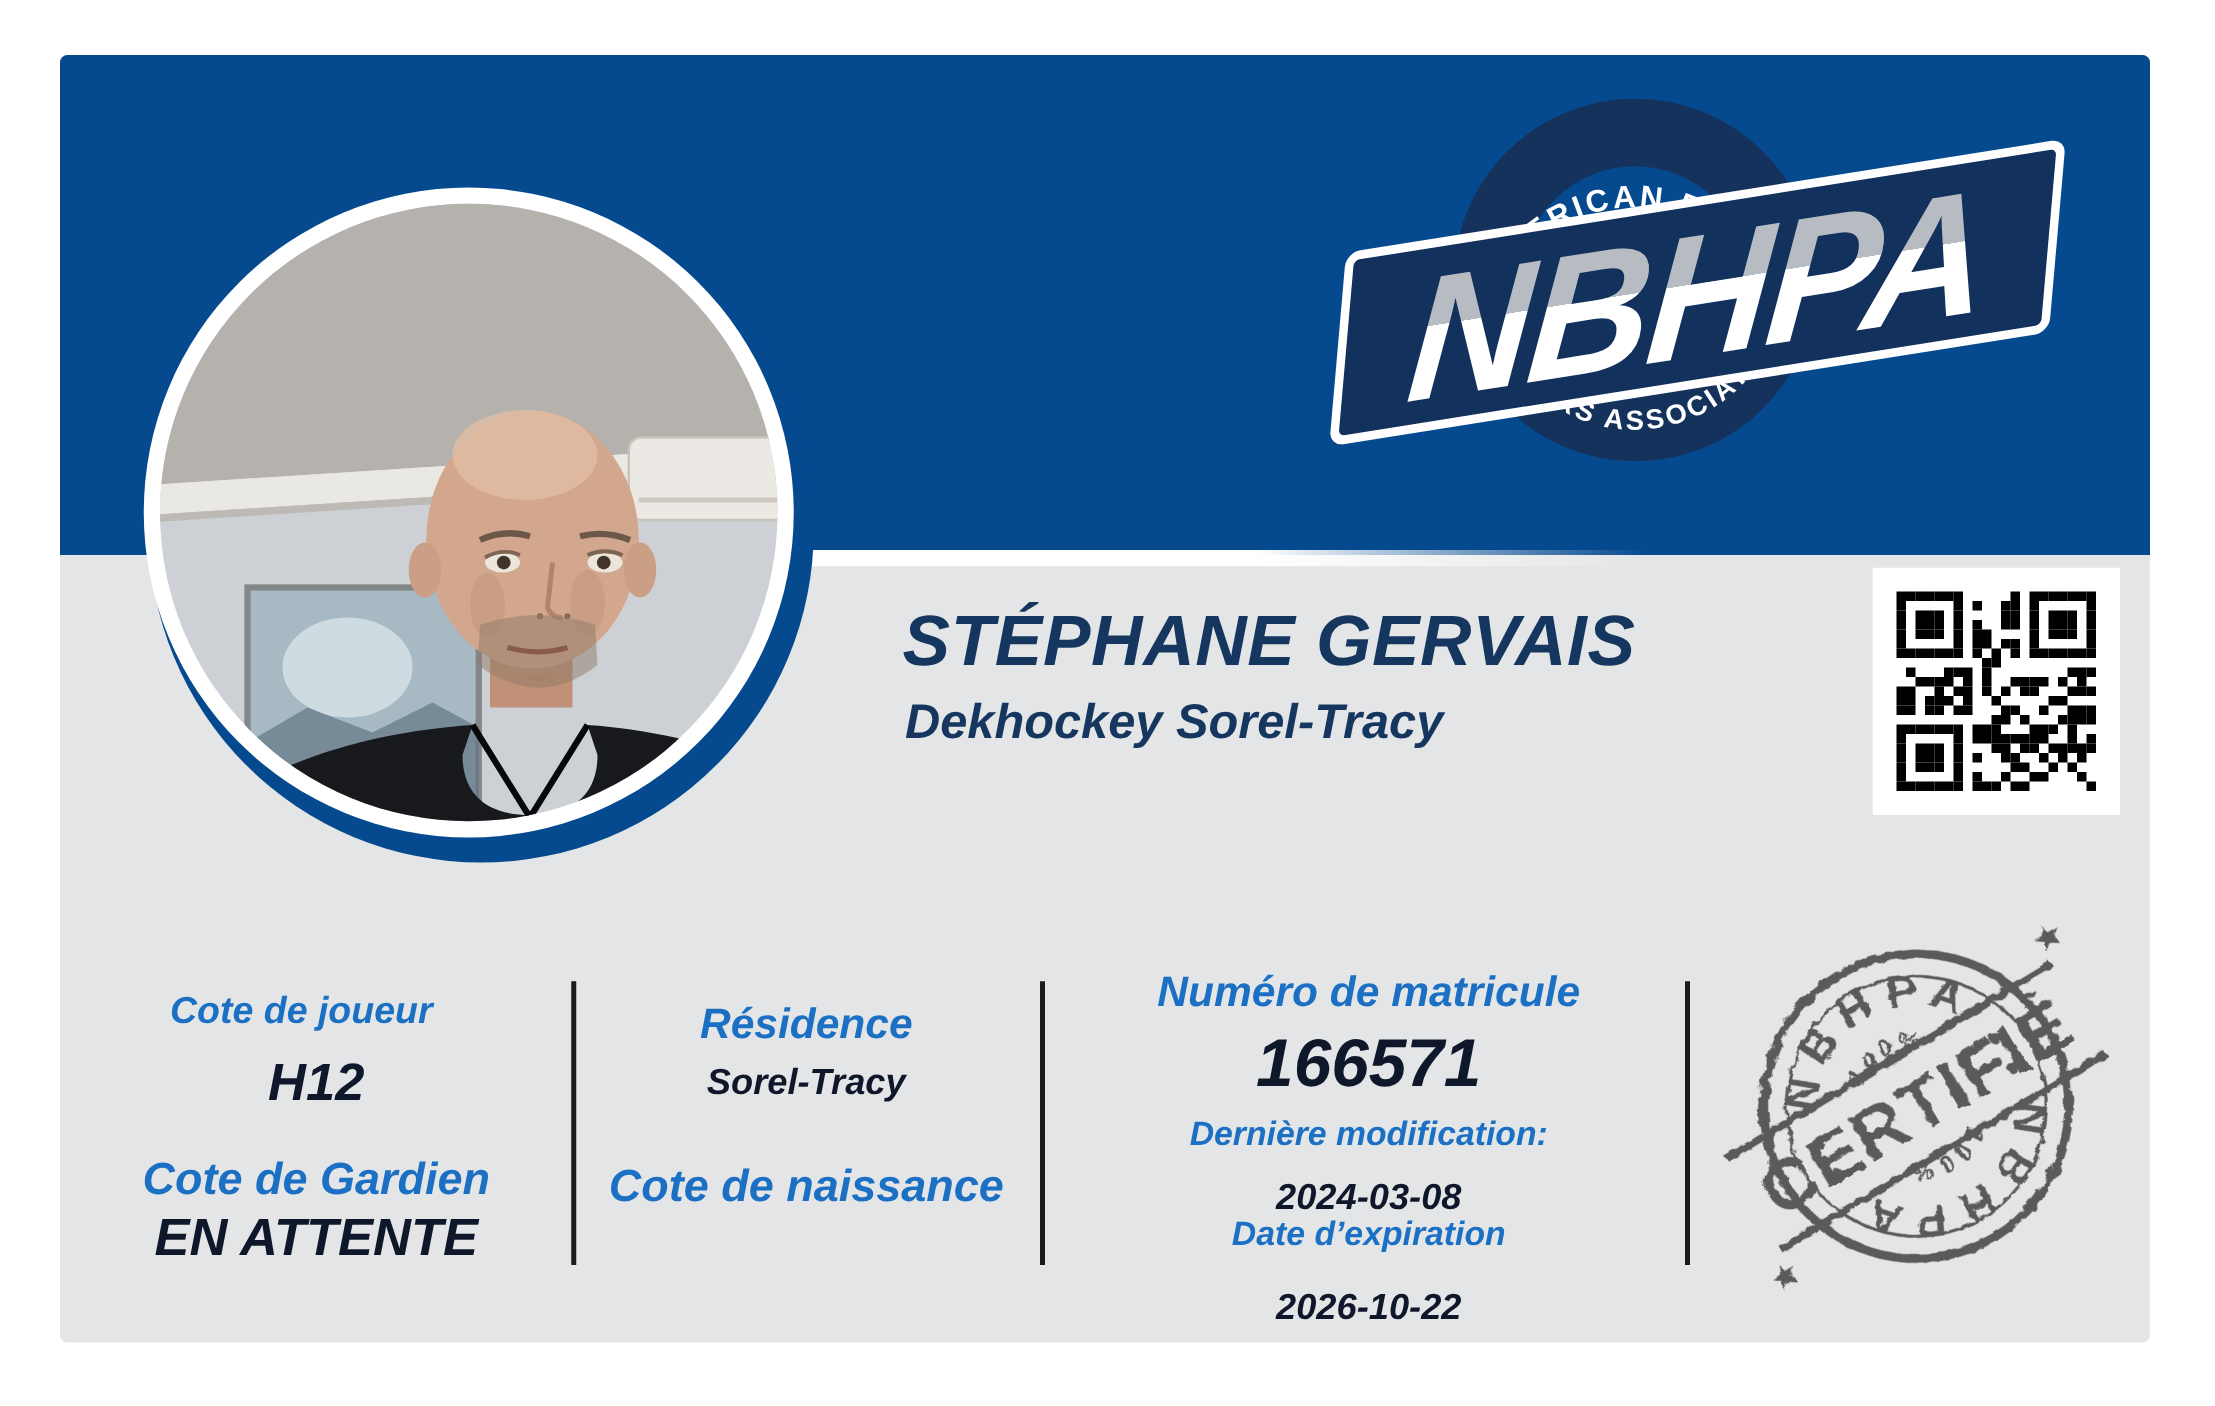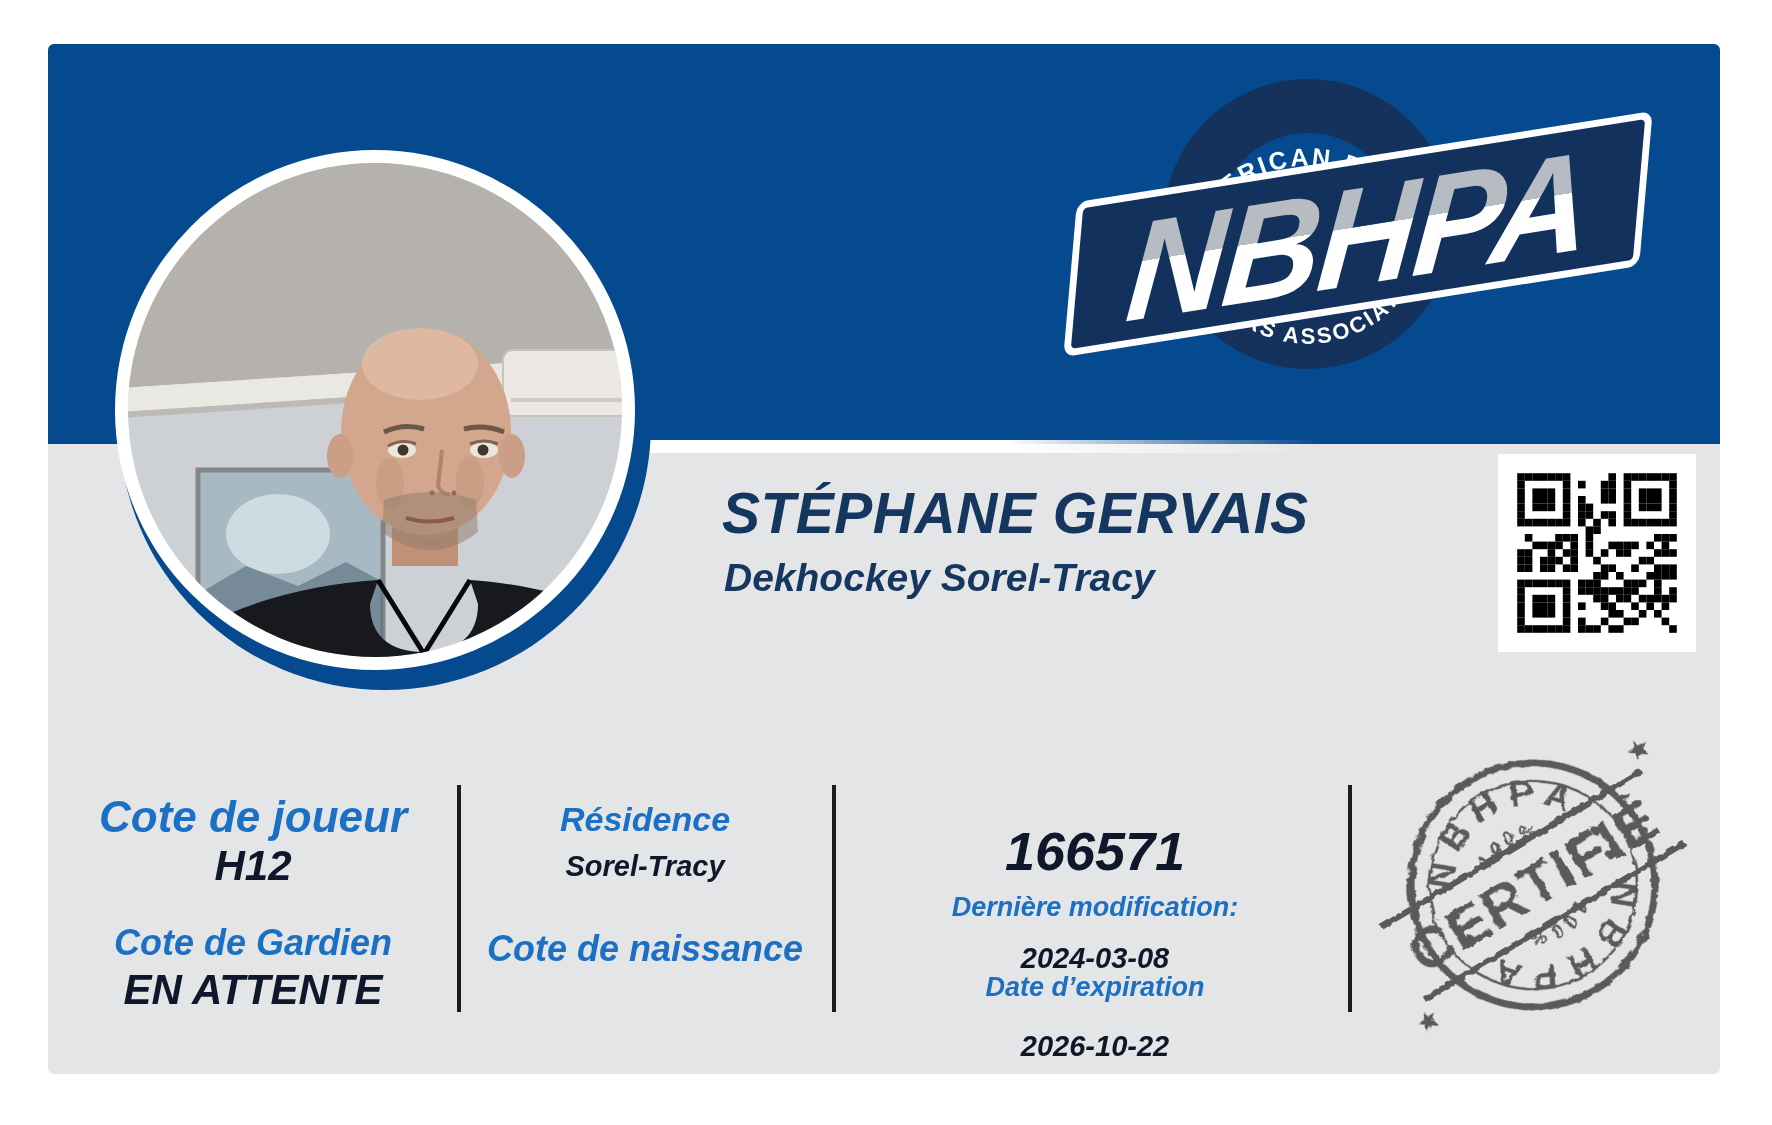--- a/index.html
+++ b/index.html
@@ -341,7 +341,7 @@
         <rect x="171.2" y="171.2" width="7.6" height="7.6" fill="#000000"></rect>
       </svg>
 
-    <div class="cell lbl" style="left:205px;top:748px;font-size:44px;">Cote de joueur</div>
+    <div class="cell lbl" style="left:193px;top:748px;font-size:30px;">Cote de joueur</div>
     <div class="cell val" style="left:205px;top:798px;font-size:42px;">H12</div>
     <div class="cell val" style="left:205px;top:922px;font-size:42px;">EN ATTENTE</div>
     <div class="cell lbl" style="left:205px;top:878px;font-size:36px;">Cote de Gardien</div>

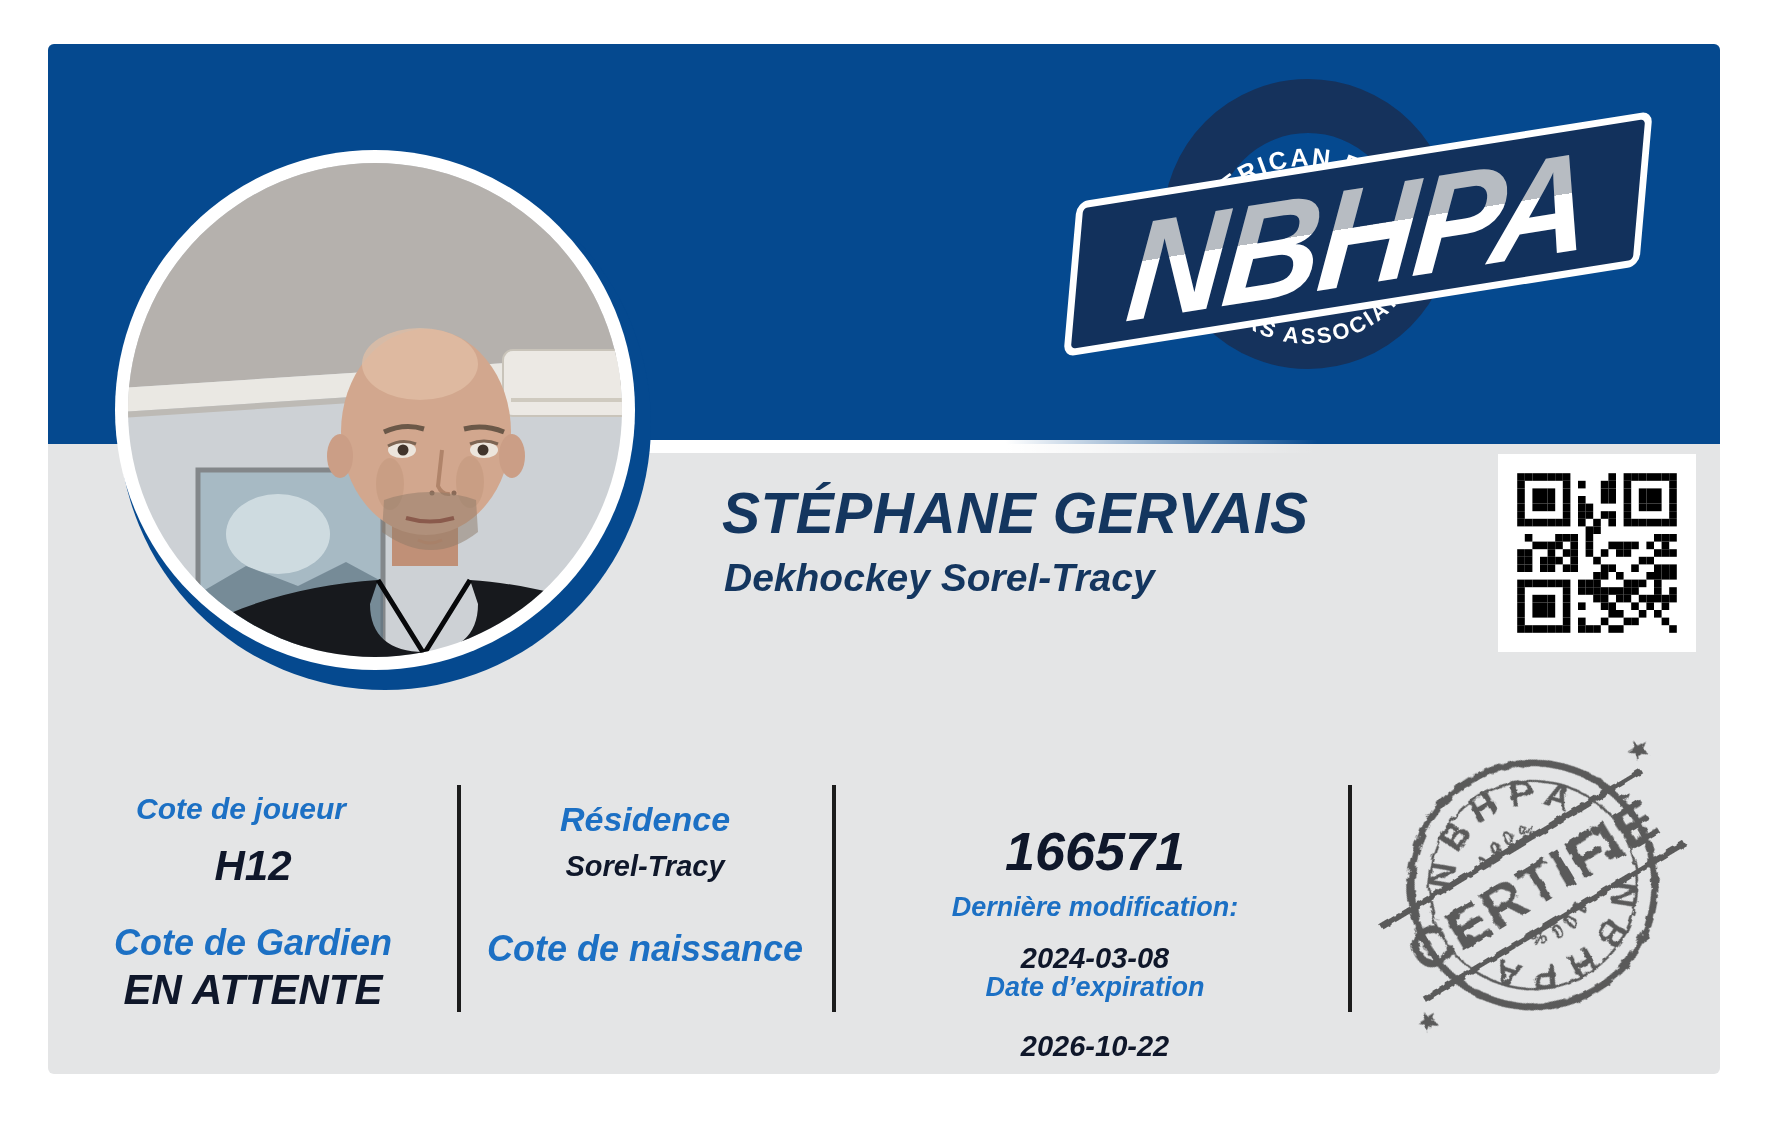--- a/index.html
+++ b/index.html
@@ -354,6 +354,7 @@
 
     <div class="vline" style="left:784px;"></div>
 
+    <div class="cell lbl" style="left:1047px;top:731px;font-size:34px;">Numéro de matricule</div>
     <div class="cell val" style="left:1047px;top:776px;font-size:54px;font-style:italic;">166571</div>
     <div class="cell lbl" style="left:1047px;top:848px;font-size:27px;">Dernière modification:</div>
     <div class="cell val" style="left:1047px;top:898px;font-size:29px;">2024-03-08</div>

